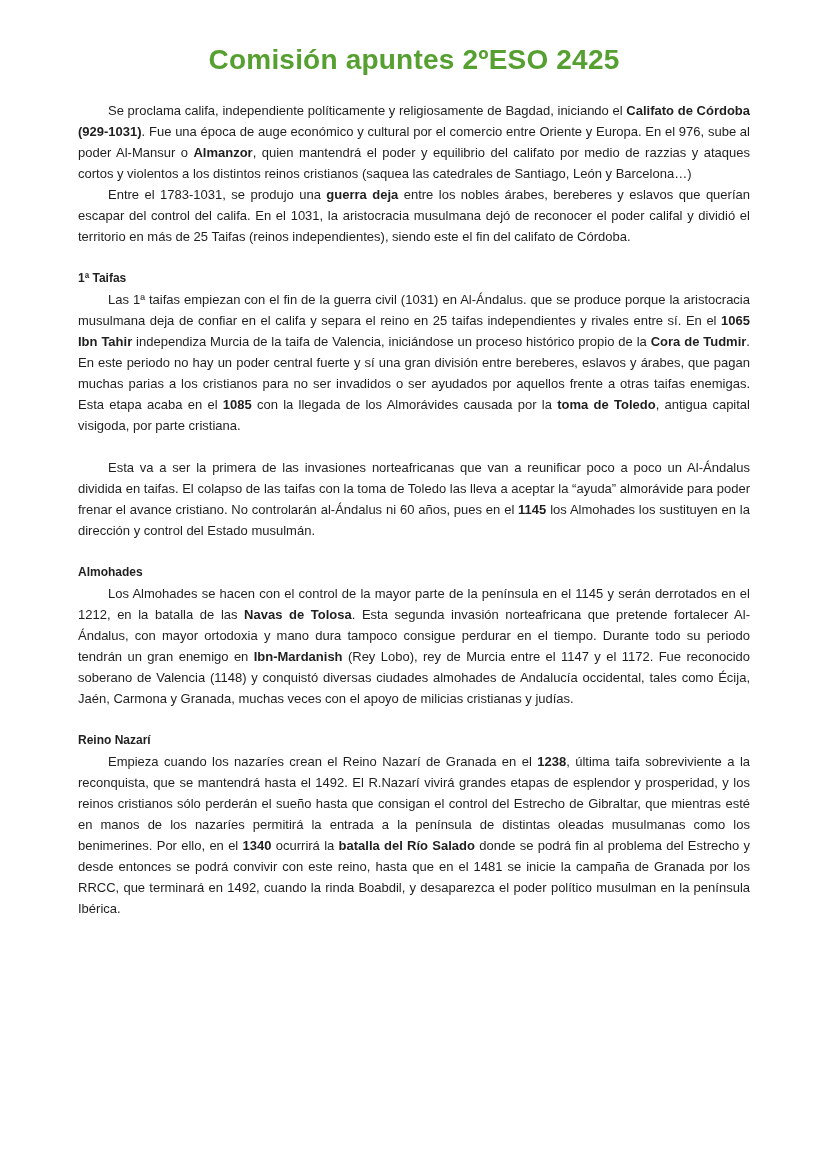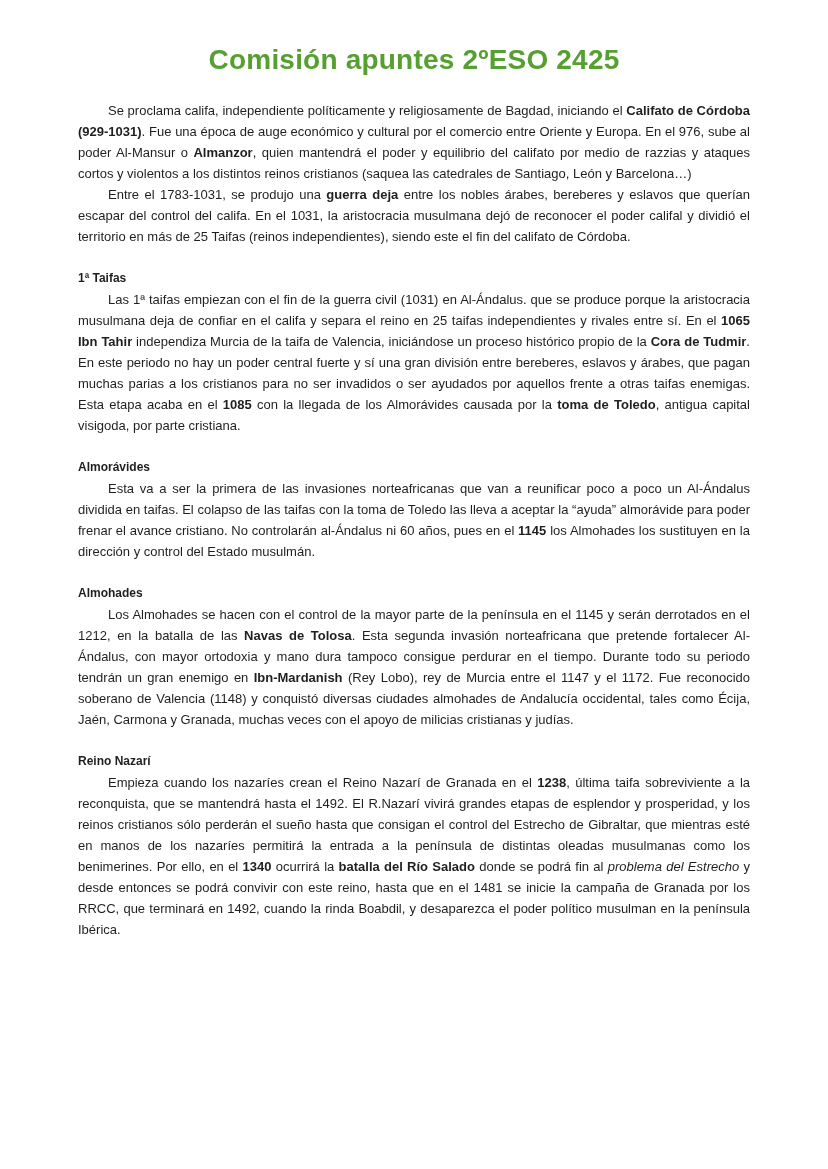--- a/index.html
+++ b/index.html
@@ -73,7 +73,6 @@
   </div>
 
   <div class="section">
-    <h2 class="section-heading">Almorávides</h2>
     <p class="para indent"><span>Esta va a ser la primera de las invasiones norteafricanas que van a reunificar poco a poco un Al-Ándalus dividida en taifas. El colapso de las taifas con la toma de Toledo las lleva a aceptar la “ayuda” almorávide para poder frenar el avance cristiano. No controlarán al-Ándalus ni 60 años, pues en el </span><span class="b">1145</span><span> los Almohades los sustituyen en la dirección y control del Estado musulmán.</span></p>
   </div>
 

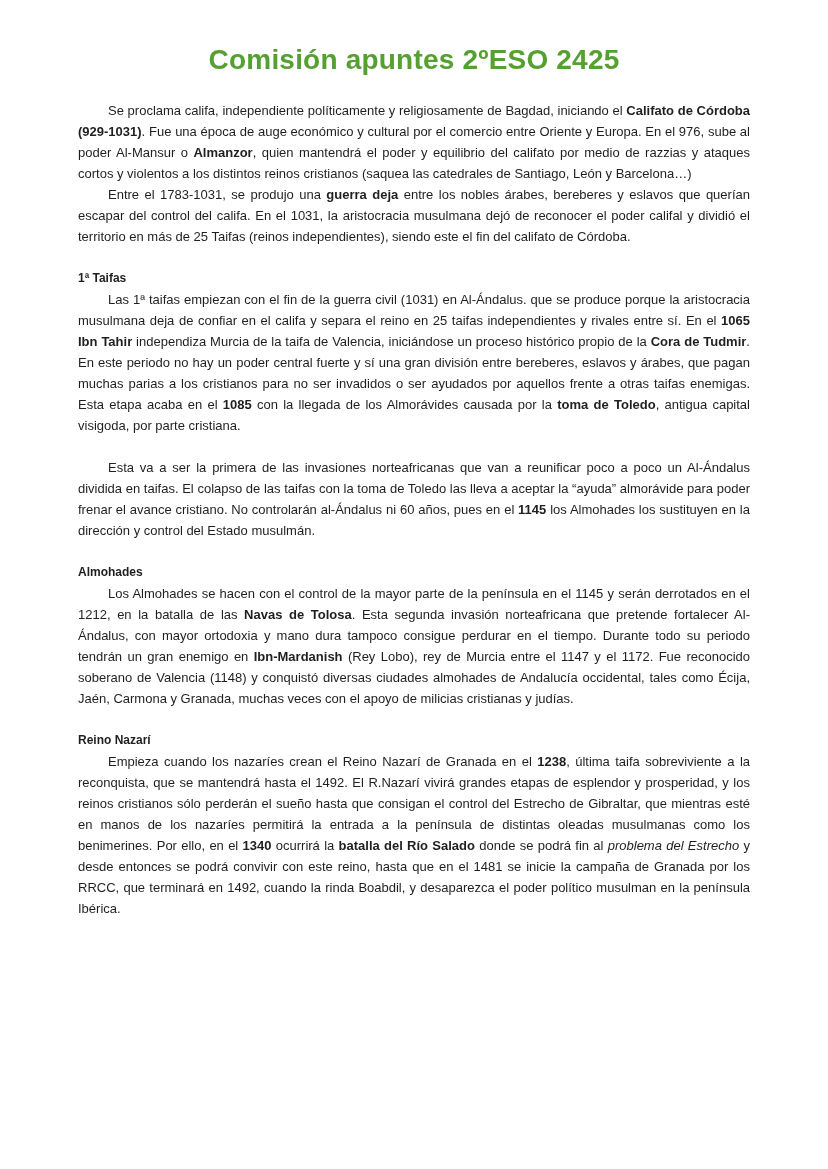--- a/index.html
+++ b/index.html
@@ -28,7 +28,7 @@
   }
   .indent { text-indent: 30px; }
   .b { font-weight: bold; }
-  .i { font-style: italic; }
+  .i { }
   .main-heading {
     margin-top: 21px;
     font-size: 15.5px;

